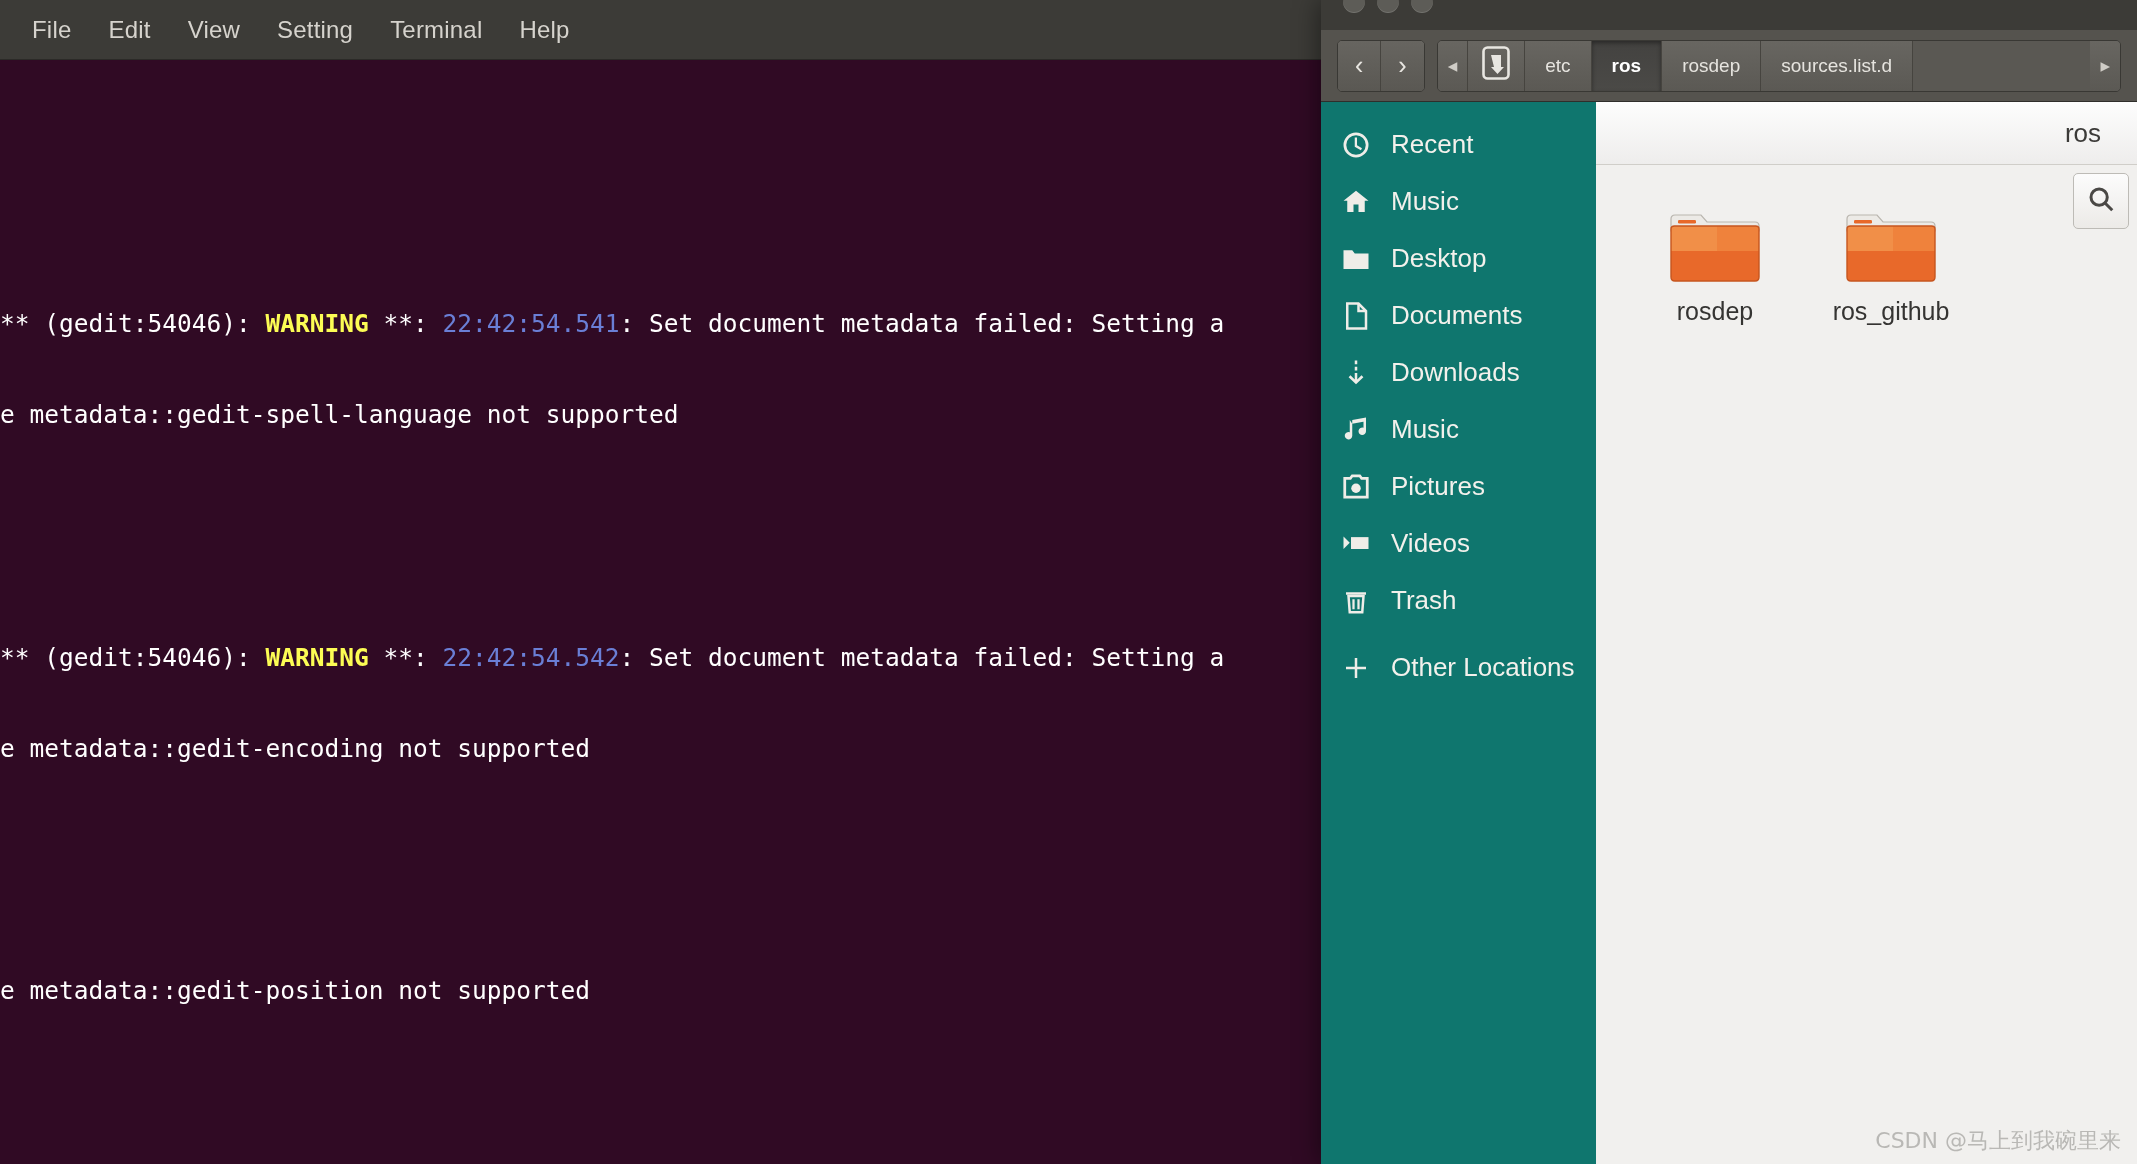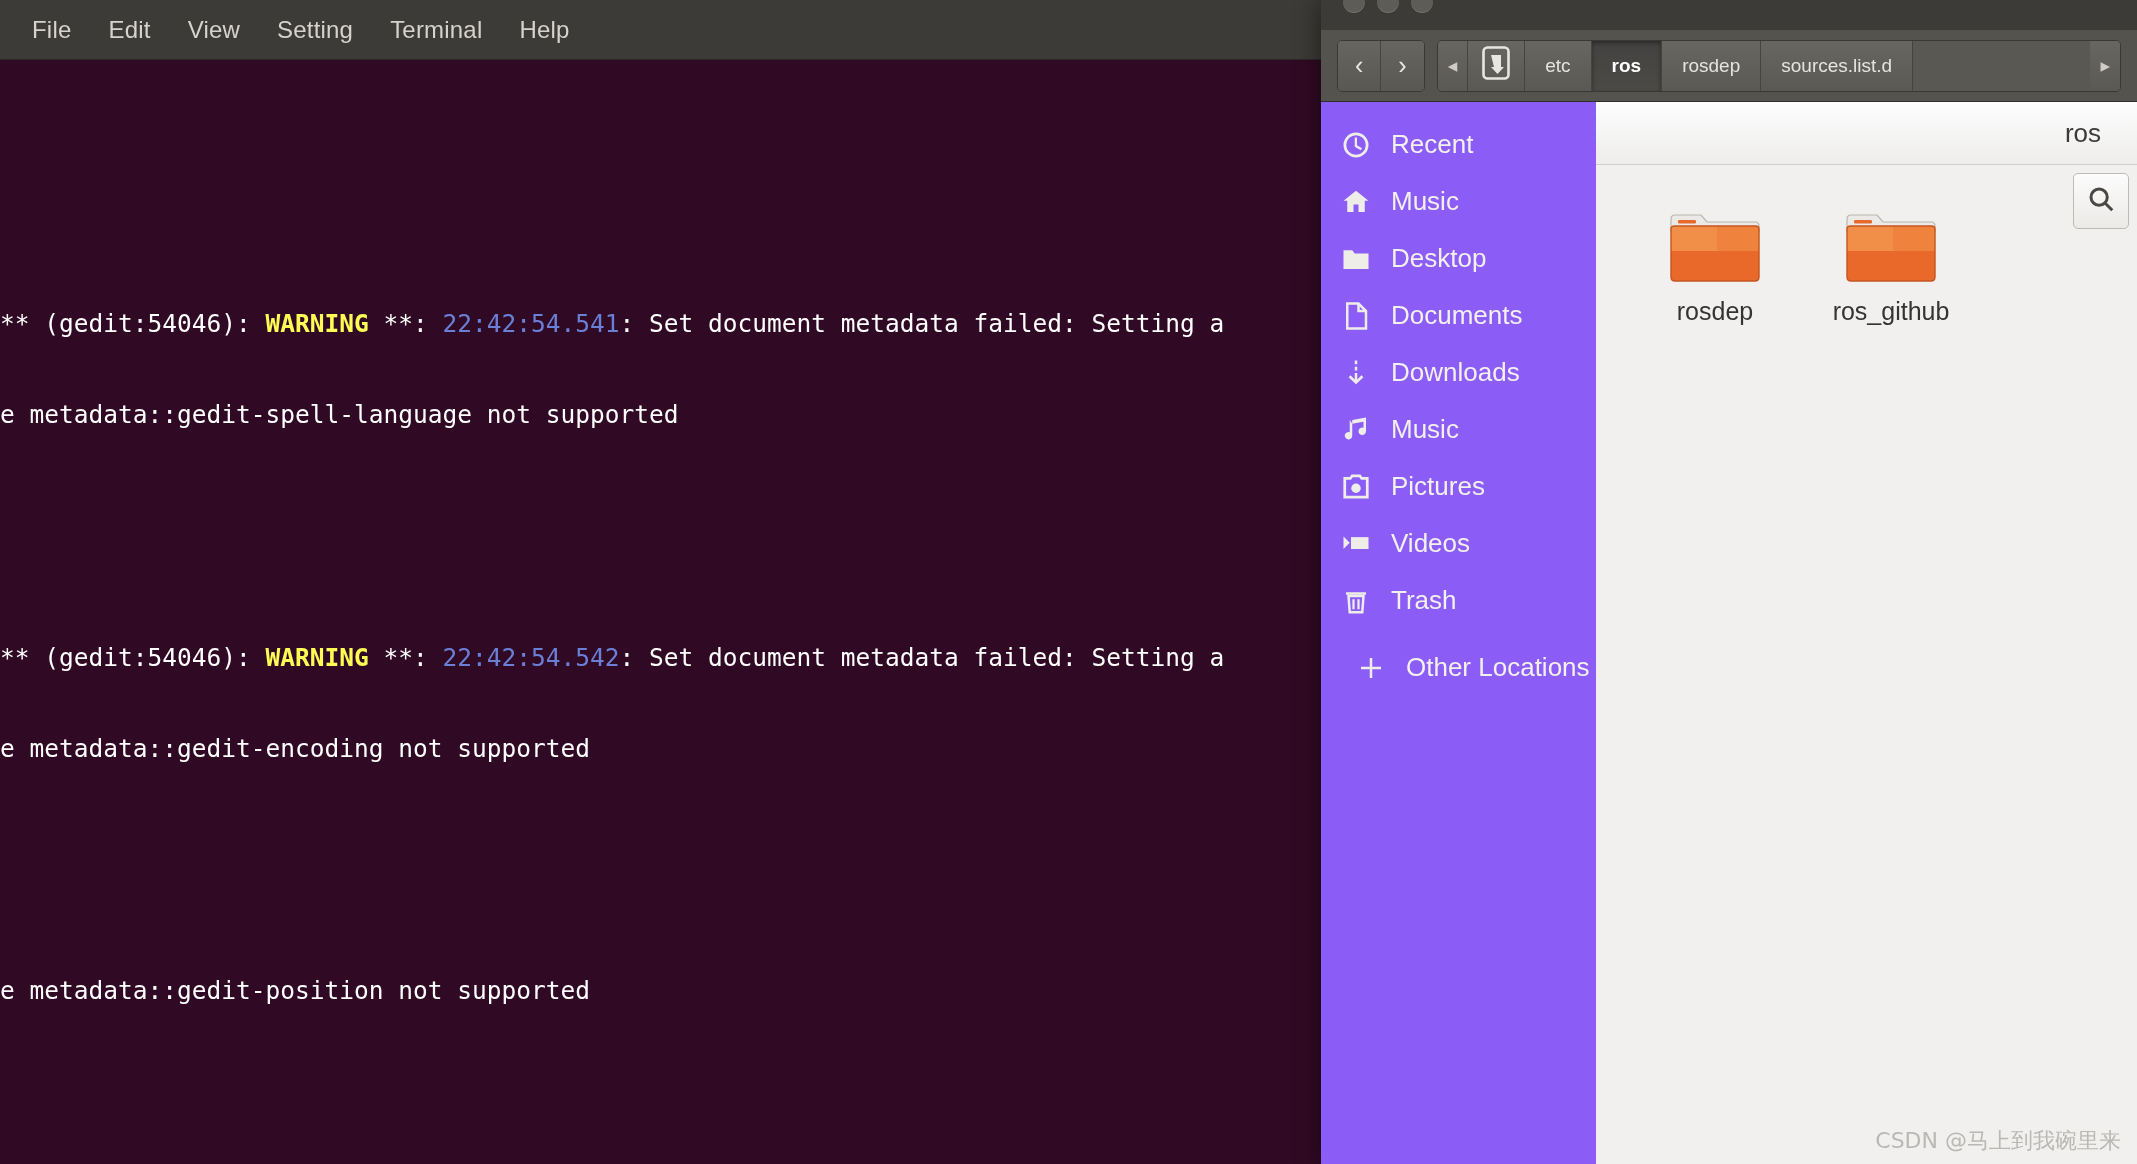--- a/index.html
+++ b/index.html
@@ -206,7 +206,7 @@
   }
   #nautilus-sidebar {
     width: 275px;
-    background: #8b5cf6;
+    background: #0f766e;
     flex: none;
     padding-top: 14px;
     overflow: hidden;

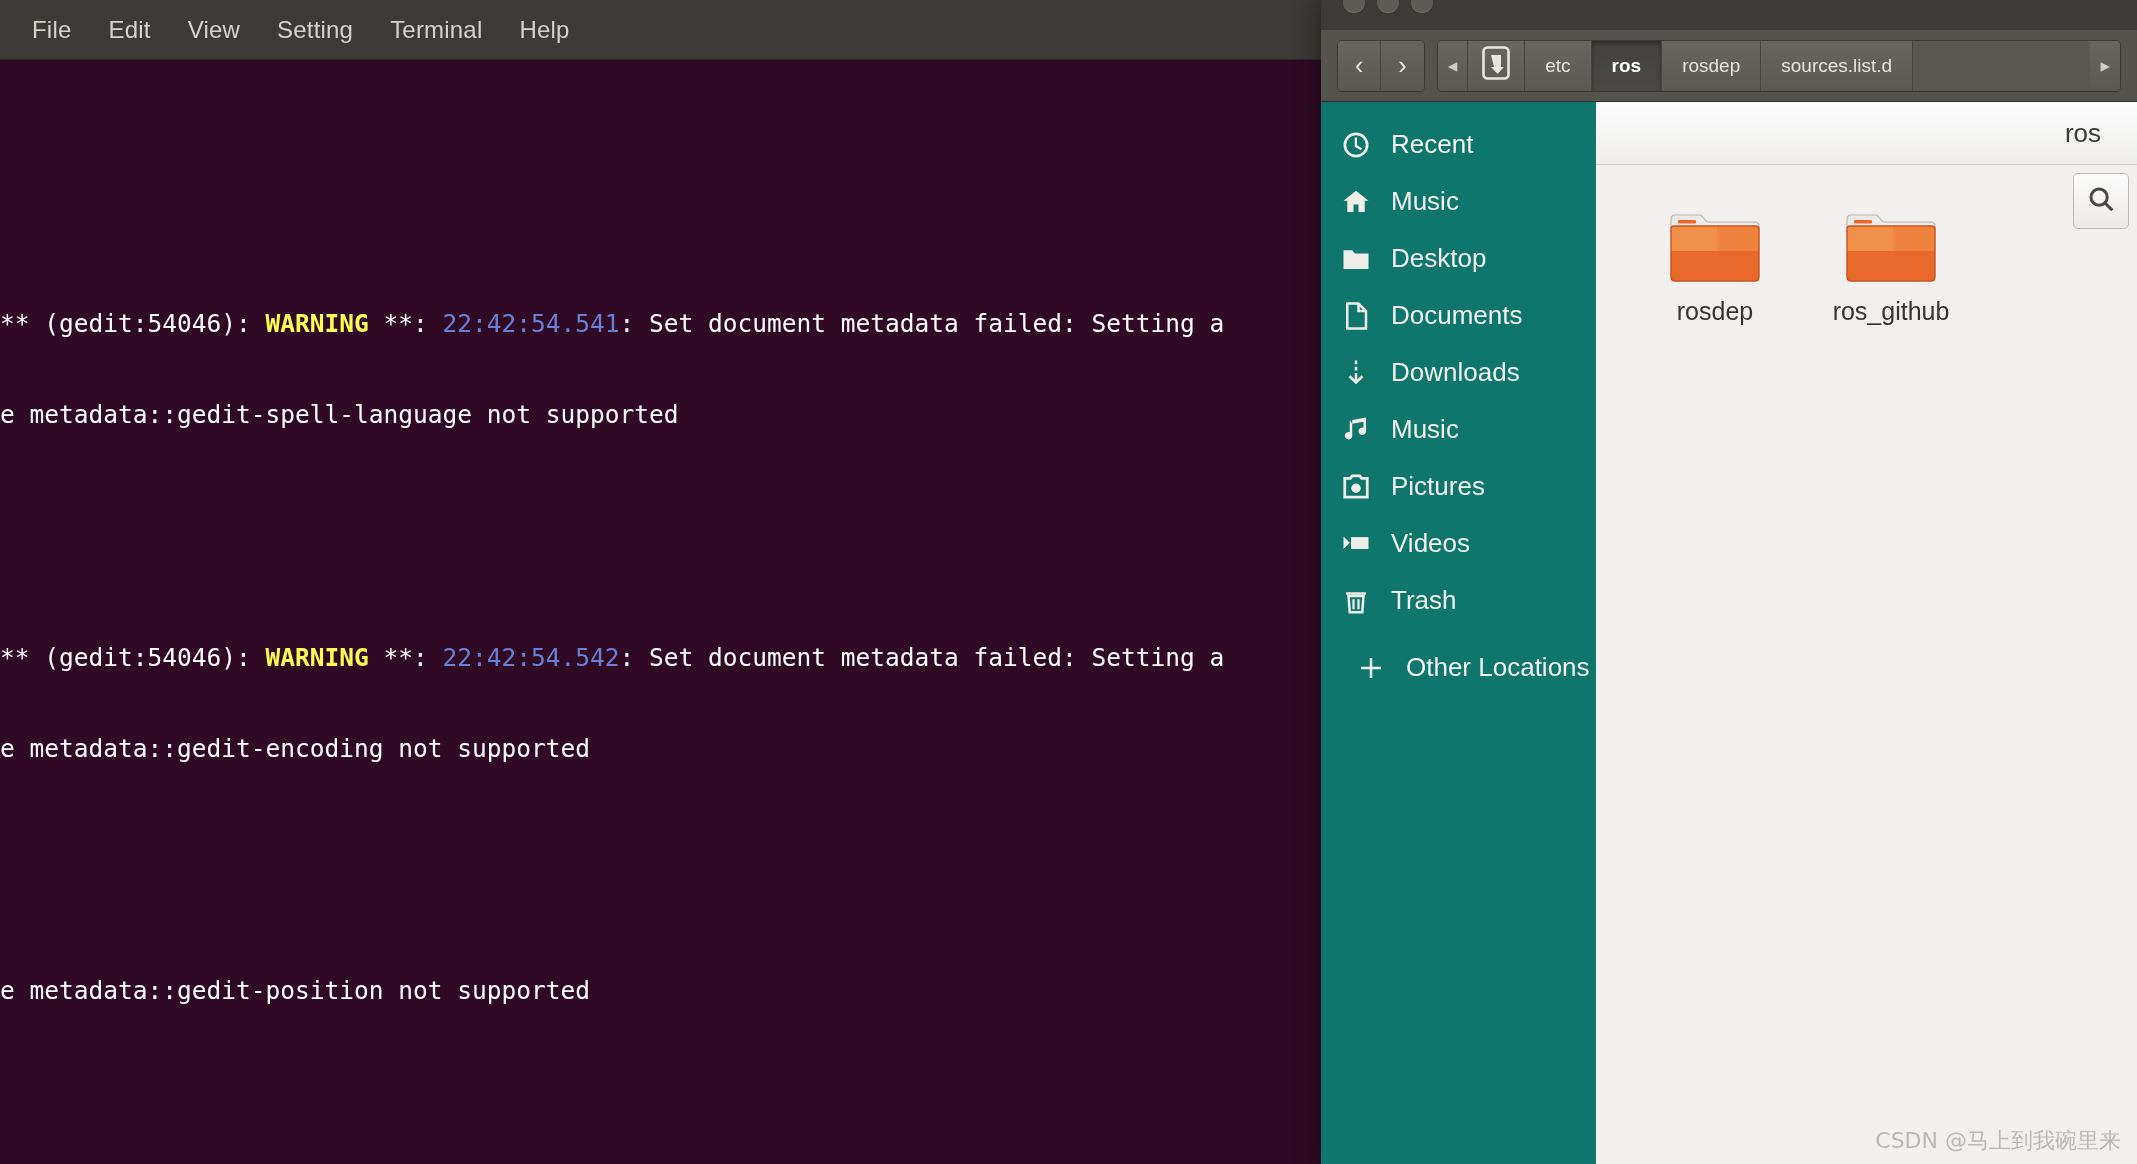--- a/index.html
+++ b/index.html
@@ -505,7 +505,7 @@
         <span class="side-label">Trash</span>
       </div>
 
-      <div class="side-item" style="margin-top:10px;margin-left:15px;">
+      <div class="side-item" style="margin-top:10px;">
         <span class="side-icon">
           <svg viewBox="0 0 24 24">
               <path d="M11 4h2v7h7v2h-7v7h-2v-7H4v-2h7z"></path>

